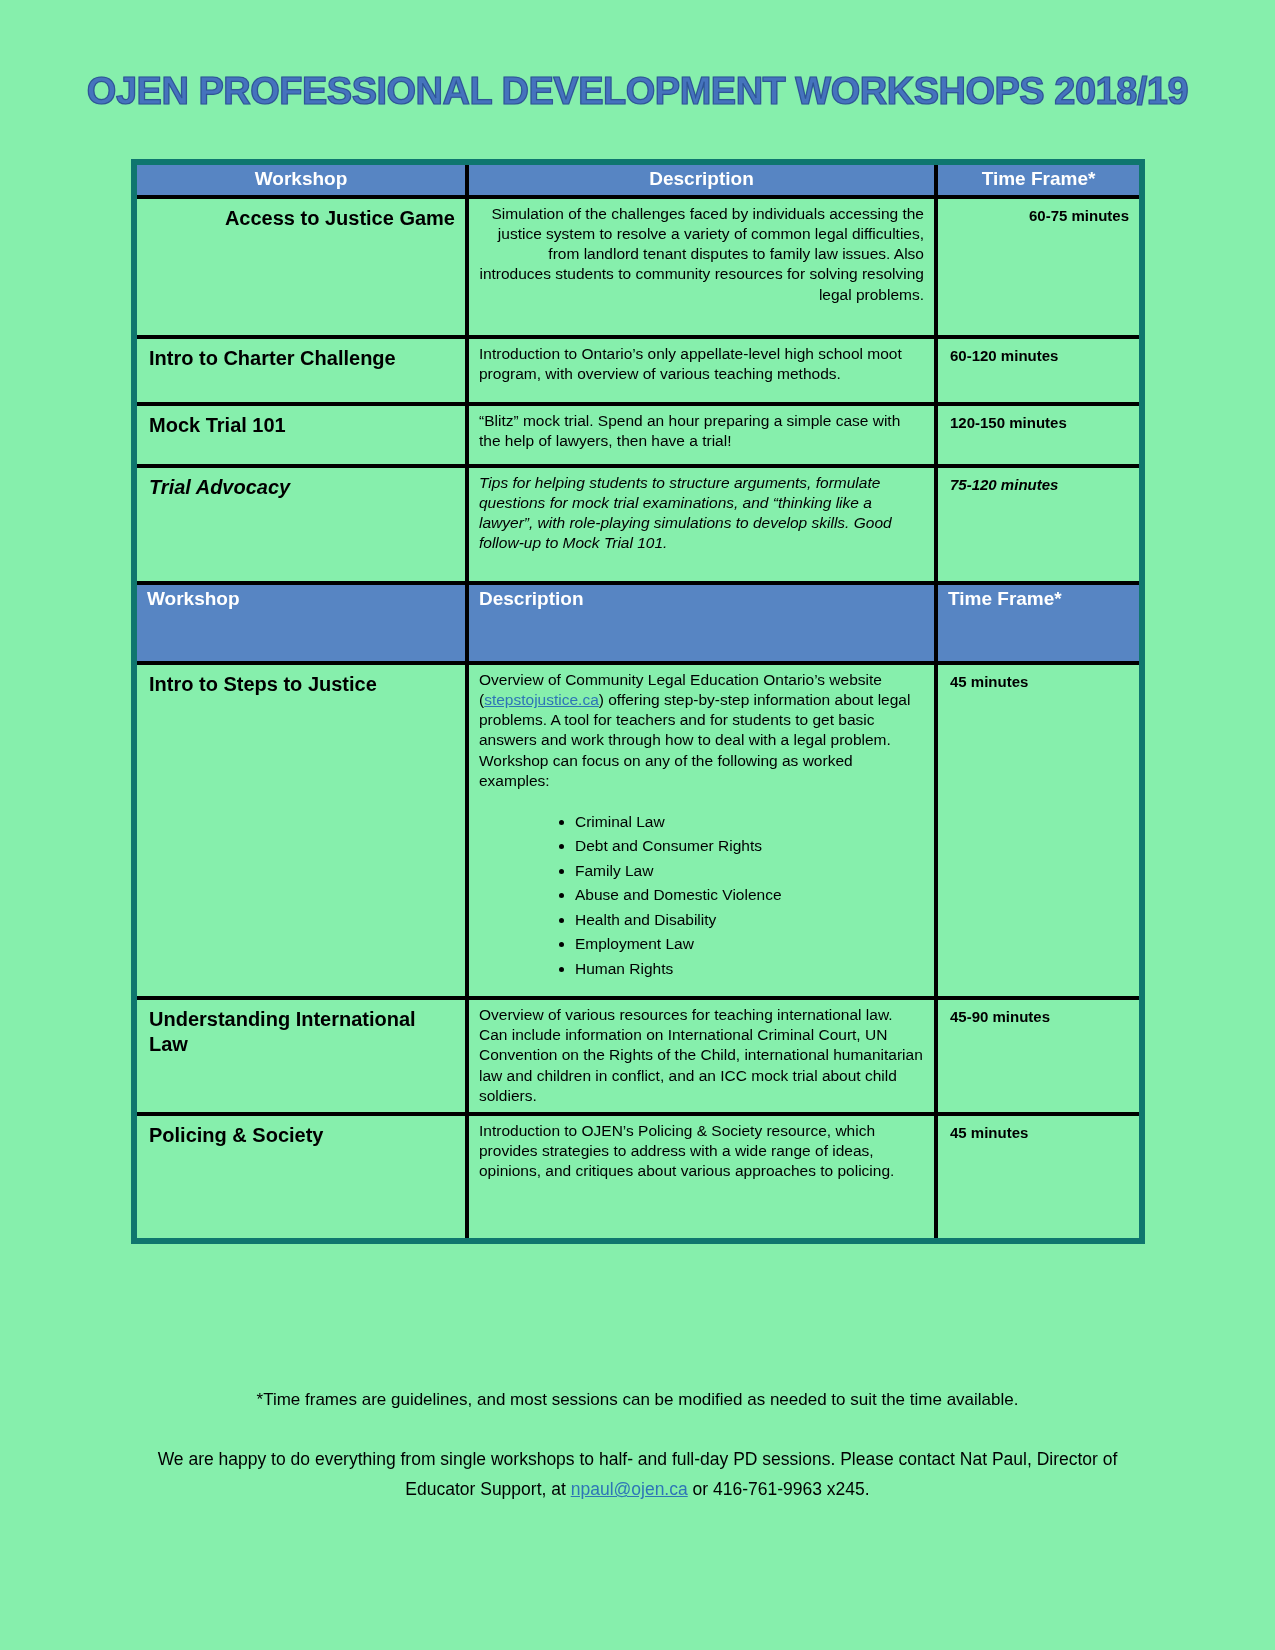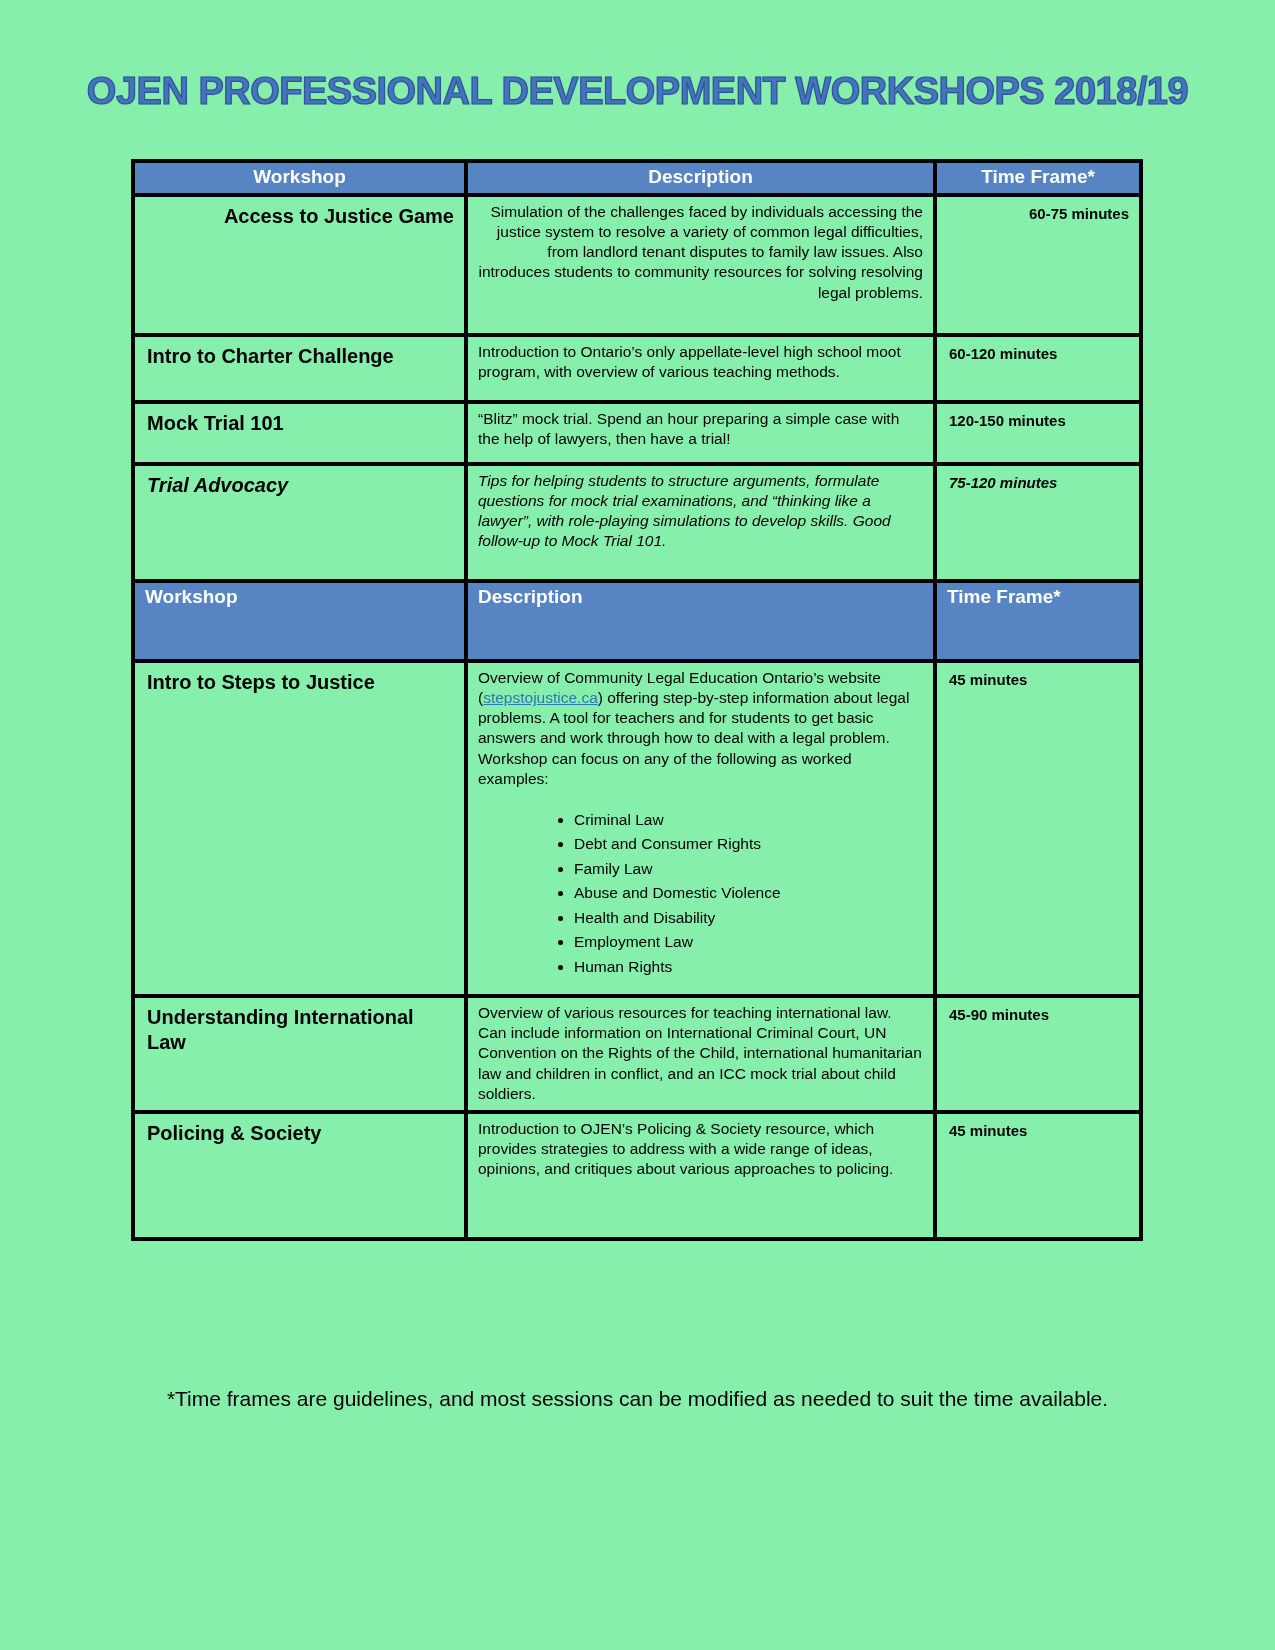--- a/index.html
+++ b/index.html
@@ -32,7 +32,7 @@
     table-layout: fixed;
     margin: 46px 0 0 131px;
     width: 1008px;
-    border: 4px solid #0f766e;
+    border: 6px solid #0f766e;
   }
   table.workshops col.c-workshop { width: 333px; }
   table.workshops col.c-desc     { width: 469px; }

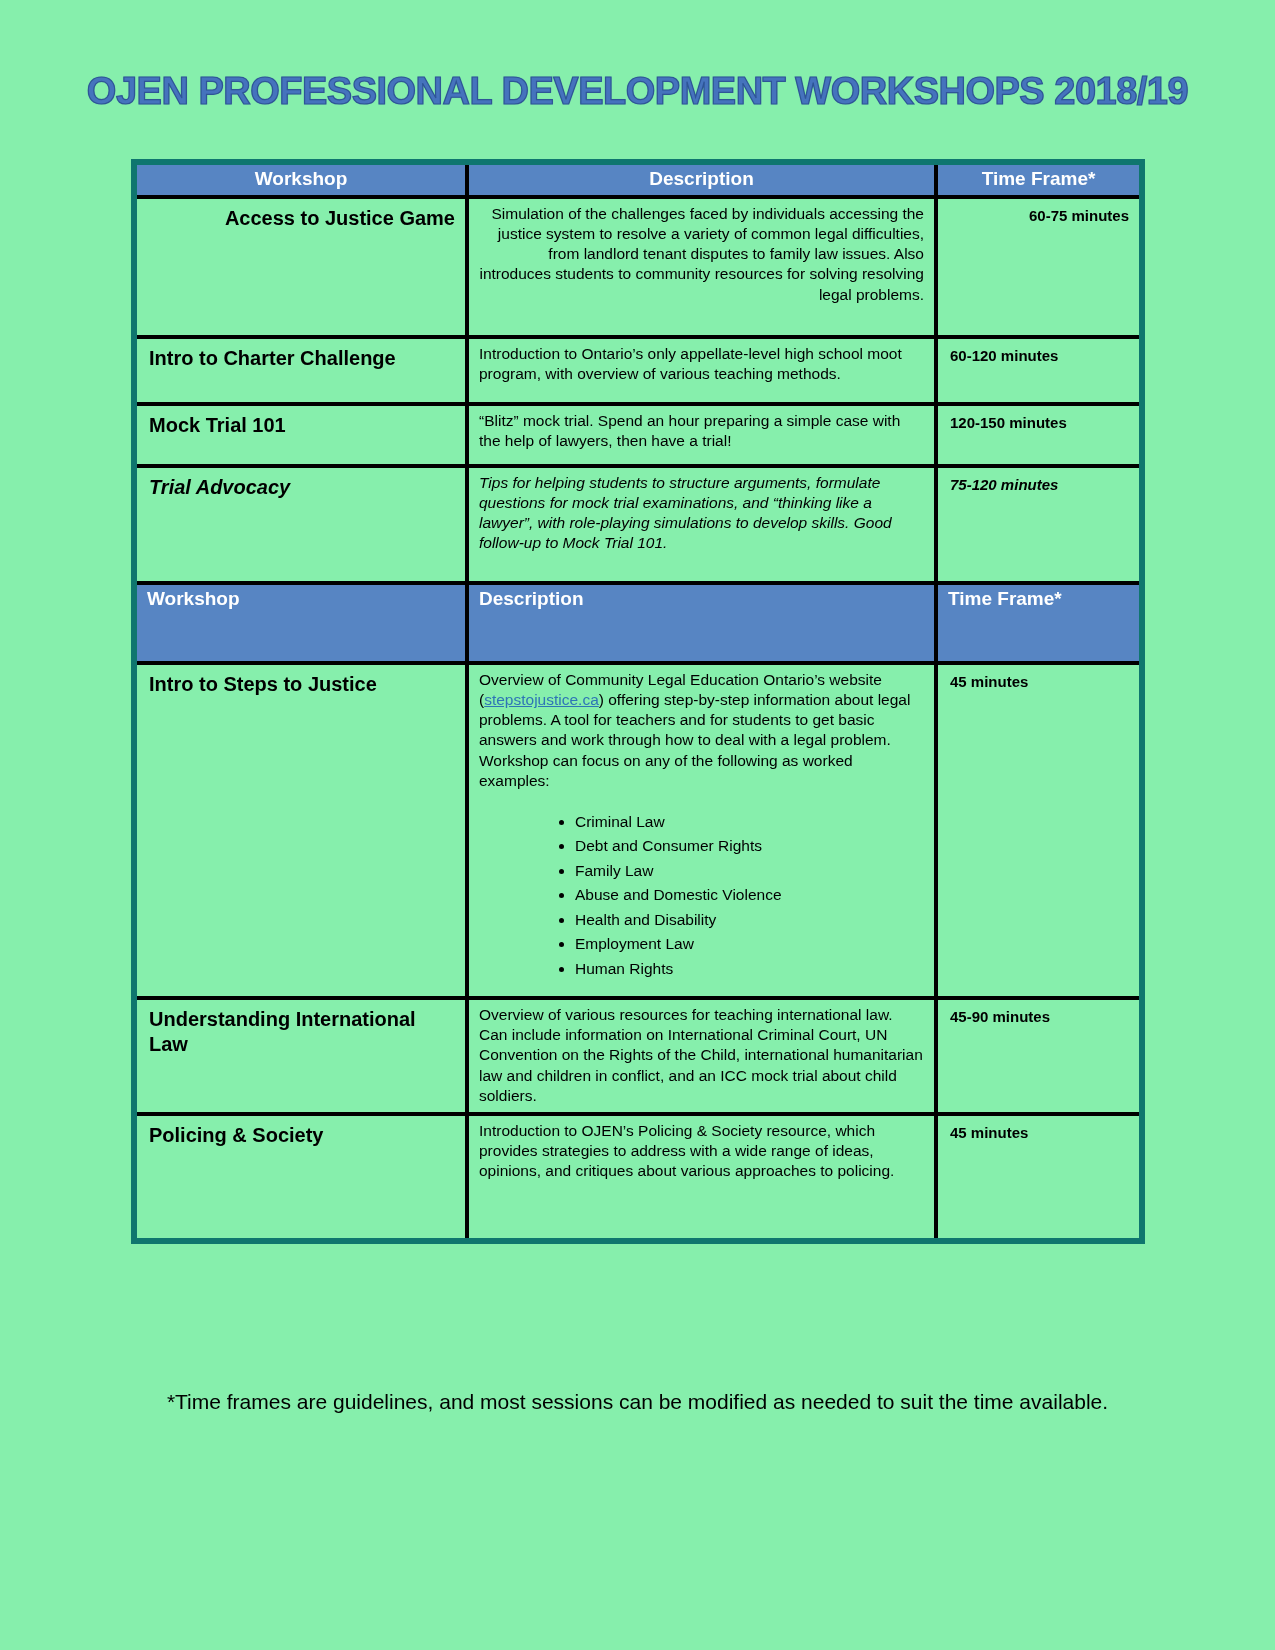--- a/index.html
+++ b/index.html
@@ -92,7 +92,7 @@
   .footer-note {
     margin-top: 146px;
     text-align: center;
-    font-size: 21px;
+    font-size: 17px;
   }
   .footer-contact {
     margin: 34px auto 0 auto;

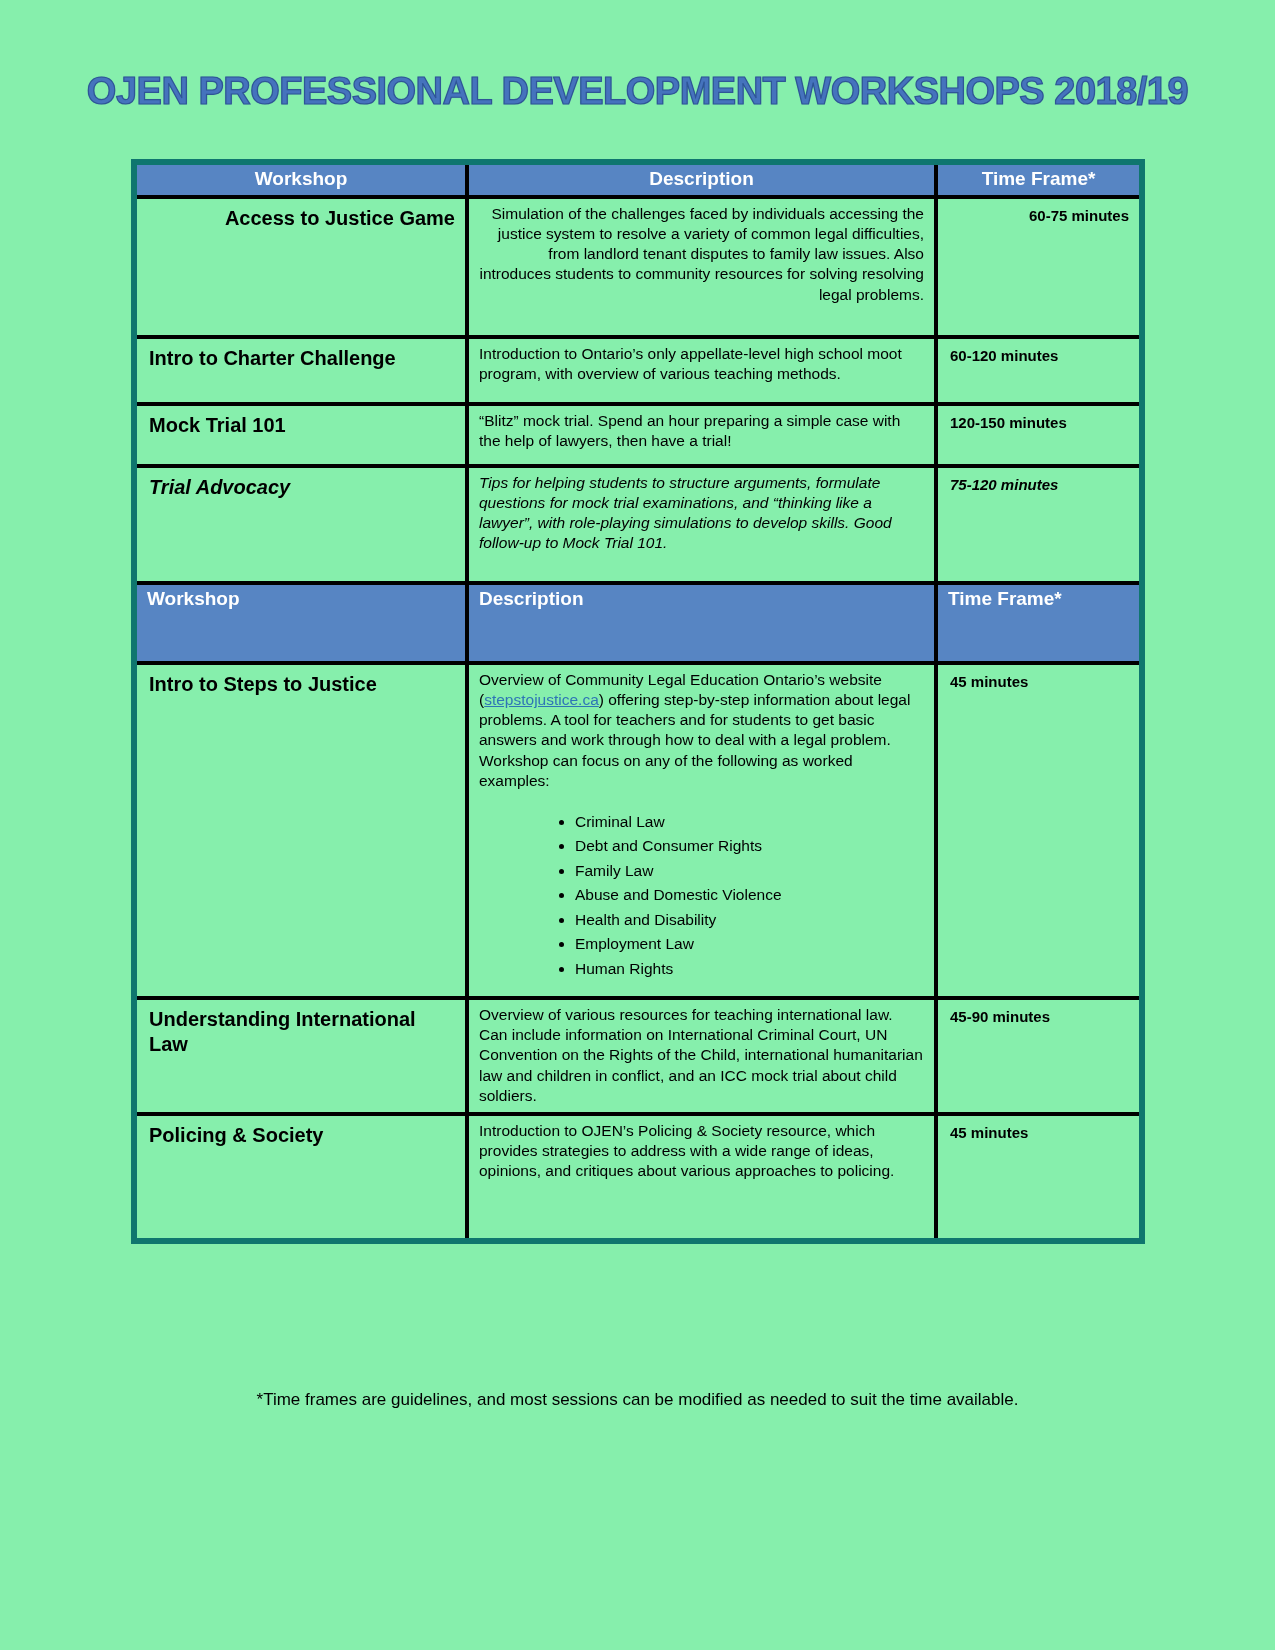--- a/index.html
+++ b/index.html
@@ -174,6 +174,9 @@
 
   <div class="footer-note">*Time frames are guidelines, and most sessions can be modified as needed to suit the time available.</div>
 
+  <div class="footer-contact">
+    <span>We are happy to do everything from single workshops to half- and full-day PD sessions. Please contact Nat Paul, Director of Educator Support, at </span><a class="inline-link" href="#">npaul@ojen.ca</a><span> or 416-761-9963 x245.</span>
+  </div>
 
 </div>
 

